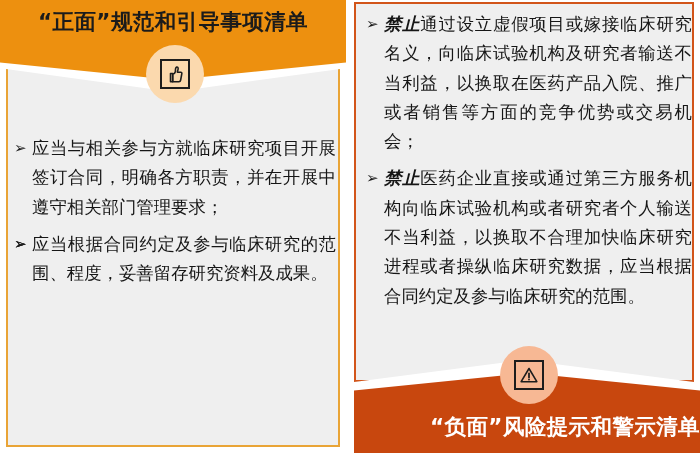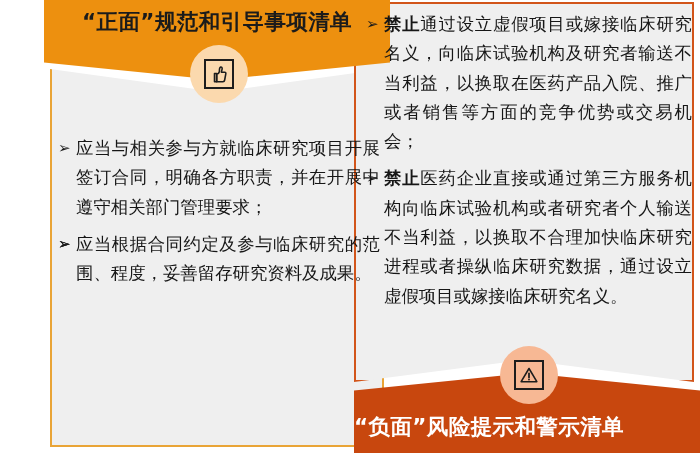--- a/index.html
+++ b/index.html
@@ -28,7 +28,6 @@
     top: 0;
     width: 346px;
     height: 453px;
-    margin-left: 44px;
   }
 
   .left-header-band {

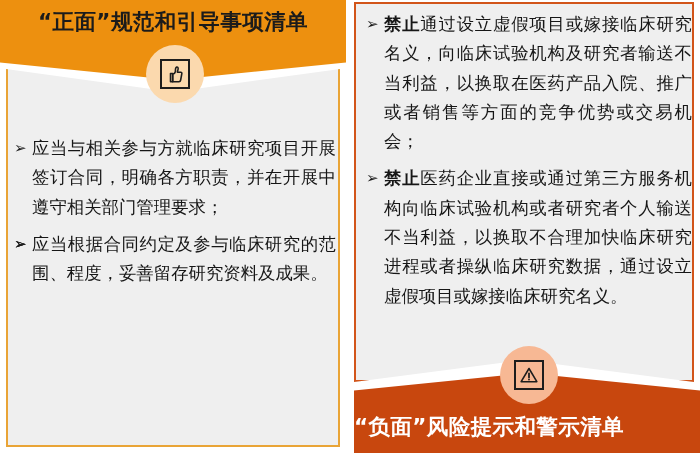--- a/index.html
+++ b/index.html
@@ -160,6 +160,7 @@
 
   .bullet-item b {
     font-weight: bold;
+    font-style: italic;
   }
 
   

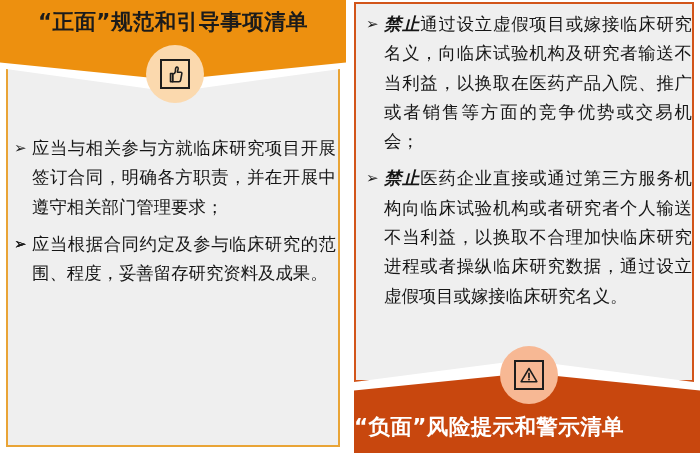--- a/index.html
+++ b/index.html
@@ -238,7 +238,7 @@
 
     <div class="right-list">
         <div class="bullet-item"><span class="bullet-marker">➢</span><span><b>禁止</b><span>通过设立虚假项目或嫁接临床研究名义，向临床试验机构及研究者输送不当利益，以换取在医药产品入院、推广或者销售等方面的竞争优势或交易机会；</span></span></div>
-        <div class="bullet-item"><span class="bullet-marker">➢</span><span><b>禁止</b><span>医药企业直接或通过第三方服务机构向临床试验机构或者研究者个人输送不当利益，以换取不合理加快临床研究进程或者操纵临床研究数据，通过设立虚假项目或嫁接临床研究名义。</span></span></div>
+        <div class="bullet-item"><span class="bullet-marker">➢</span><span><b>禁止</b><span>医药企业直接或通过第三方服务机构向临床试验机构或者研究者个人输送不当利益，以换取不合理加快临床研究进程或者操纵临床研究数据，应当根据合同约定及参与临床研究的范围。</span></span></div>
       </div>
 
     <div class="right-footer-band"></div>

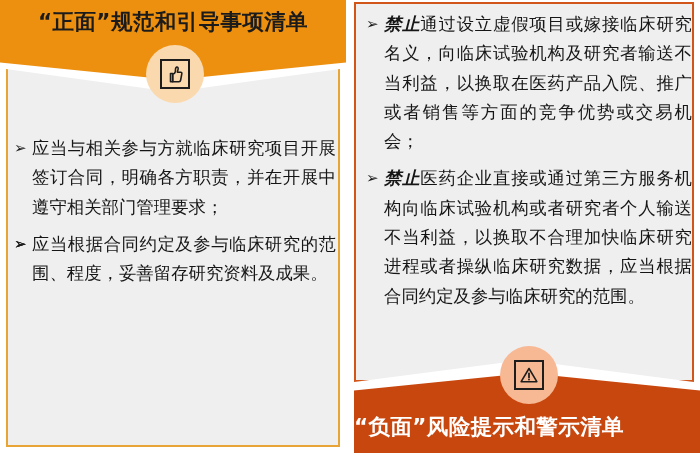--- a/index.html
+++ b/index.html
@@ -116,7 +116,7 @@
     left: 0;
     top: 412px;
     width: 346px;
-    text-align: left;
+    text-align: right;
     font-size: 21.5px;
     font-weight: bold;
     color: #ffffff;

